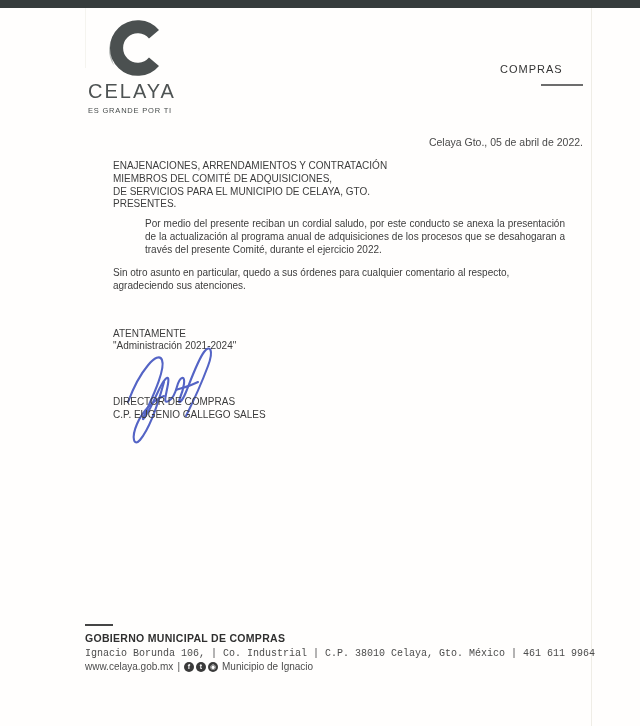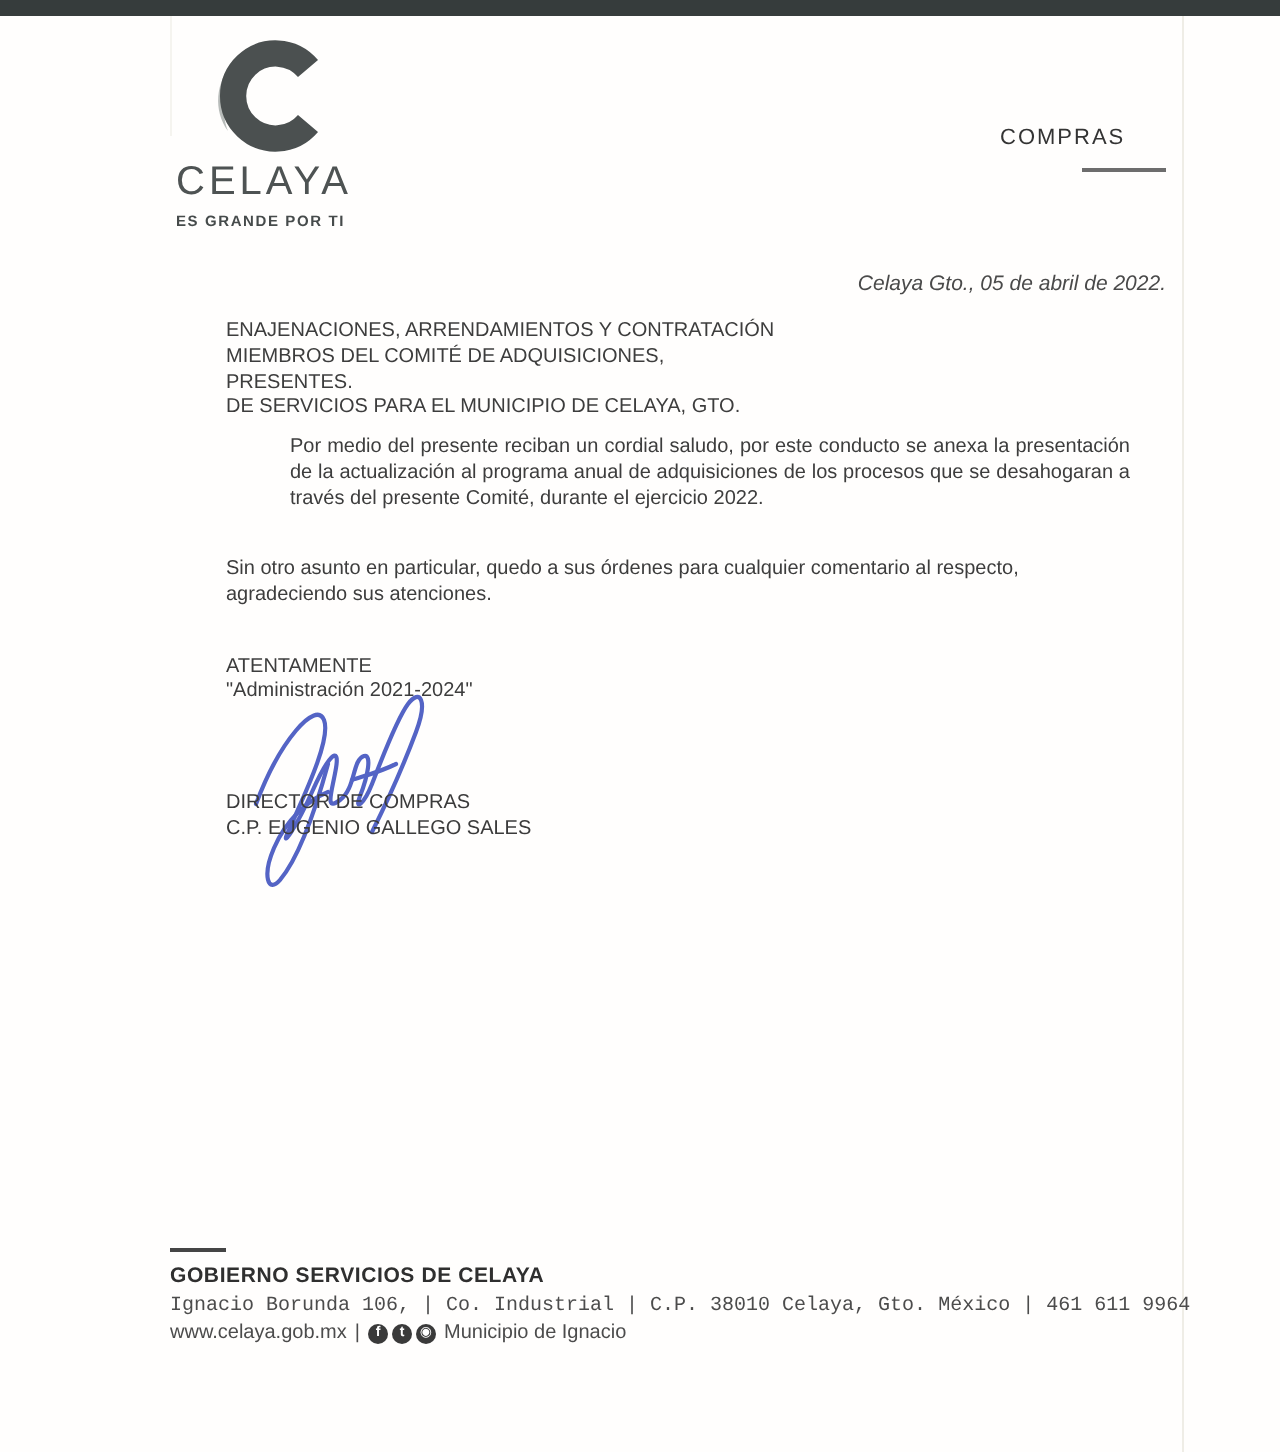--- a/index.html
+++ b/index.html
@@ -19,7 +19,7 @@
   .logo{position:absolute;left:88px;top:18px;width:120px;}
   .logo-mark{display:block;margin-left:14px;width:64px;height:60px;}
   .logo-word{margin-top:2px;font-size:20px;font-weight:400;letter-spacing:2px;color:#4e5353;}
-  .logo-tag{margin-top:3px;font-size:7.5px;font-weight:700;letter-spacing:0.8px;color:#464b4b;}
+  .logo-tag{margin-top:3px;font-size:7.5px;font-weight:400;letter-spacing:0.8px;color:#464b4b;}
 
   
   .dept{position:absolute;left:500px;top:63px;font-size:11px;font-weight:400;letter-spacing:1px;color:#343434;}

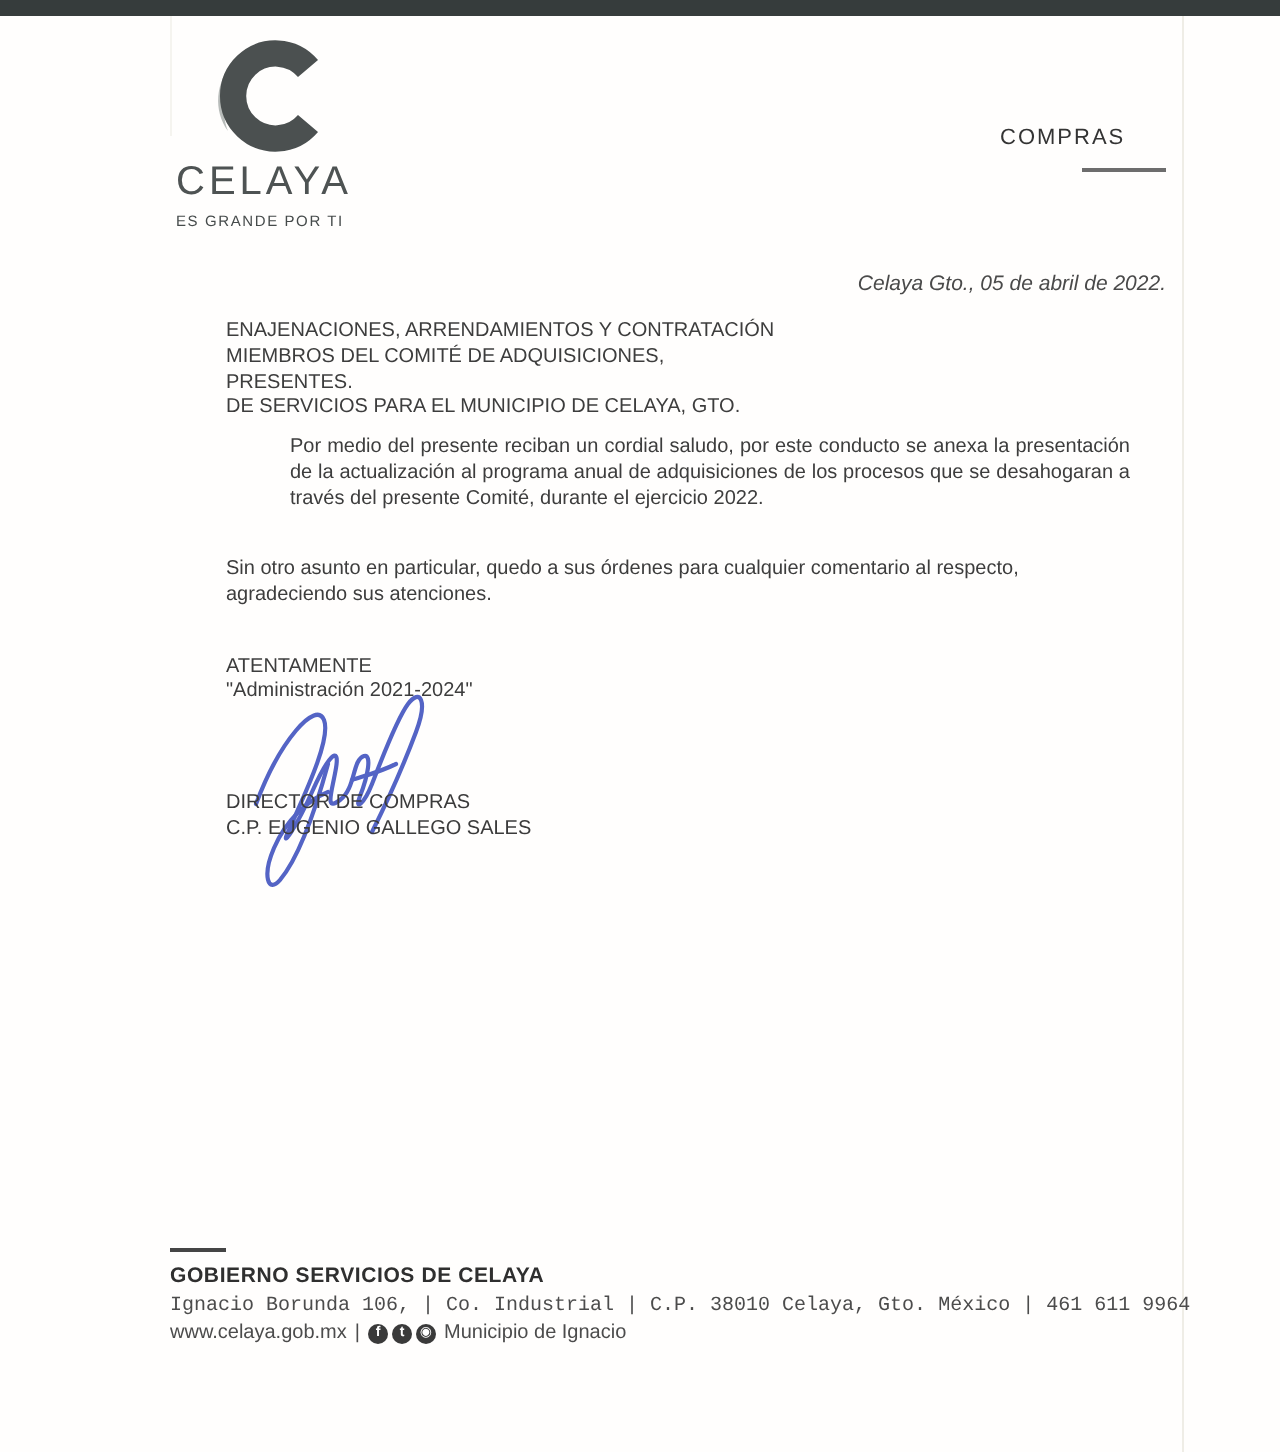--- a/index.html
+++ b/index.html
@@ -25,7 +25,7 @@
   .dept{position:absolute;left:500px;top:63px;font-size:11px;font-weight:400;letter-spacing:1px;color:#343434;}
   .dept-underline{position:absolute;left:541px;top:84px;width:42px;height:2px;background:#6d6d6d;}
 
-  .dateline{position:absolute;right:57px;top:136px;font-size:10.5px;color:#4a4a4a;font-style:italic;}
+  .dateline{position:absolute;right:57px;top:136px;font-size:10.5px;color:#4a4a4a;}
 
   .recipient{position:absolute;left:113px;top:160px;font-size:10px;line-height:12.8px;color:#3d3d3d;}
   .para{position:absolute;left:113px;font-size:10px;line-height:13px;color:#3d3d3d;}

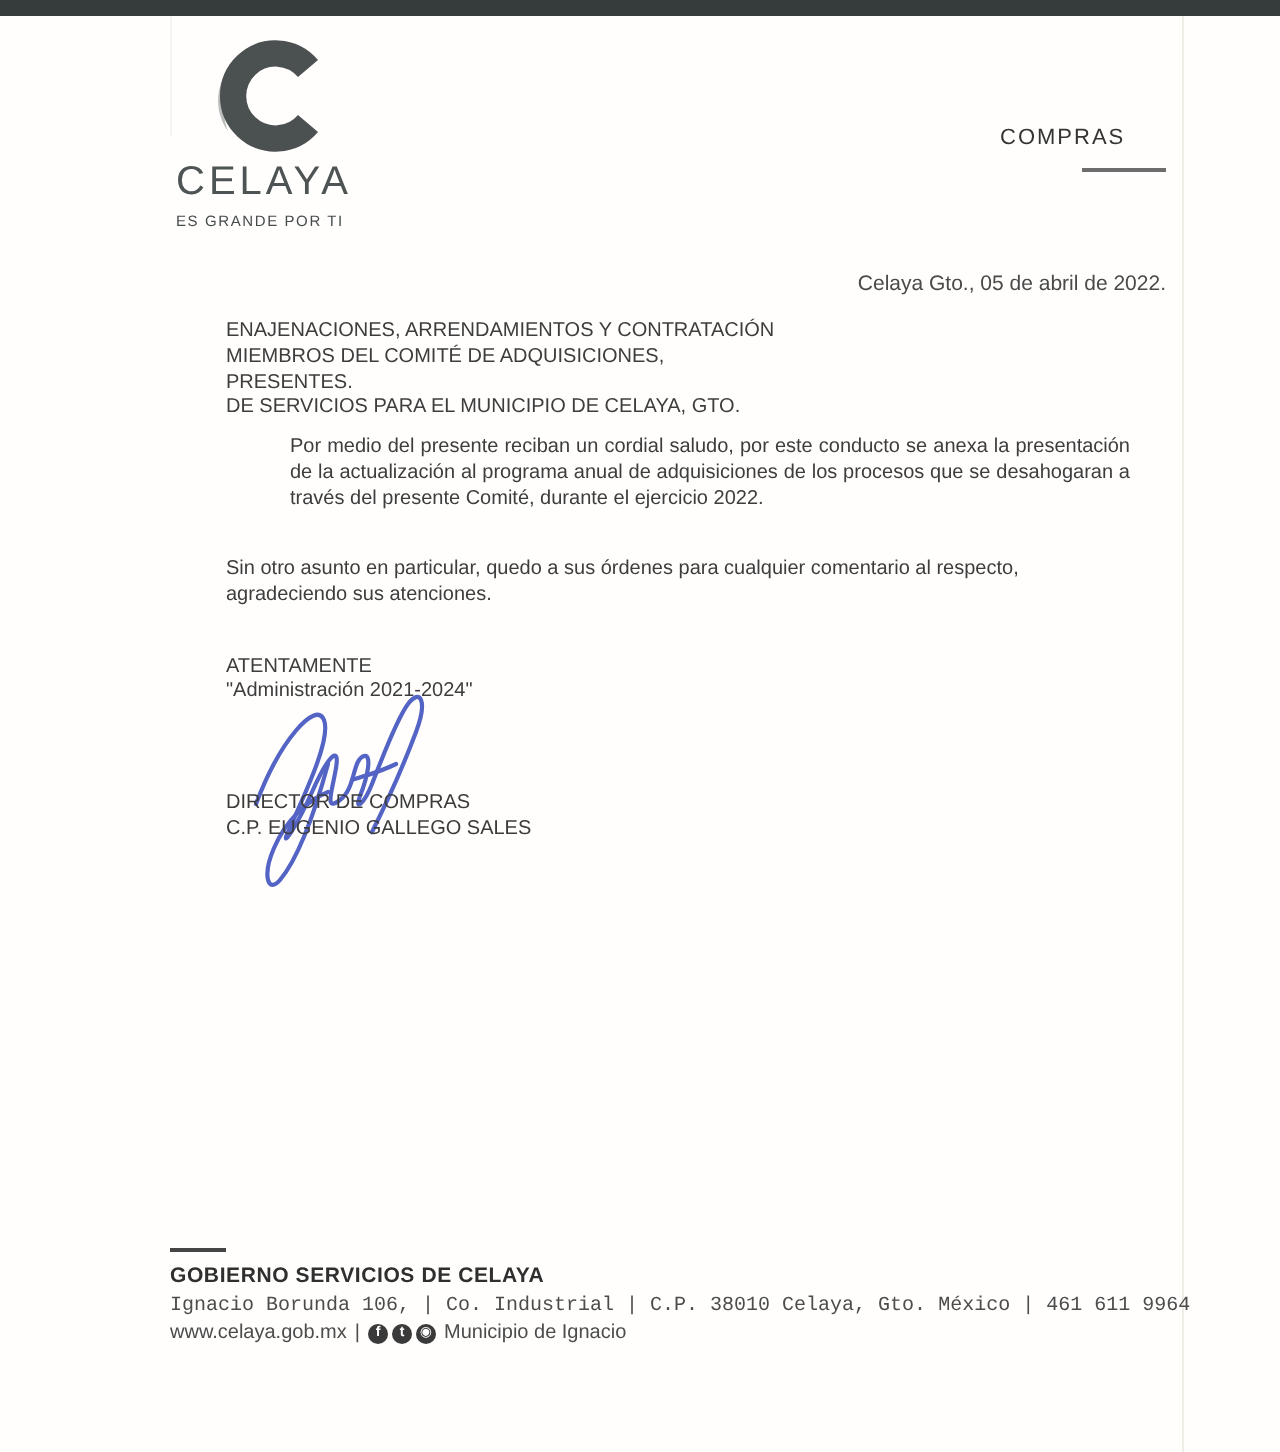--- a/index.html
+++ b/index.html
@@ -73,8 +73,8 @@
   <div class="recipient">
     <div>ENAJENACIONES, ARRENDAMIENTOS Y CONTRATACIÓN</div>
     <div>MIEMBROS DEL COMITÉ DE ADQUISICIONES,</div>
+    <div>DE SERVICIOS PARA EL MUNICIPIO DE CELAYA, GTO.</div>
     <div>PRESENTES.</div>
-    <div>DE SERVICIOS PARA EL MUNICIPIO DE CELAYA, GTO.</div>
   </div>
 
   <div id="para-0" class="para justify">Por medio del presente reciban un cordial saludo, por este conducto se anexa la presentación de la actualización al programa anual de adquisiciones de los procesos que se desahogaran a través del presente Comité, durante el ejercicio 2022.</div>

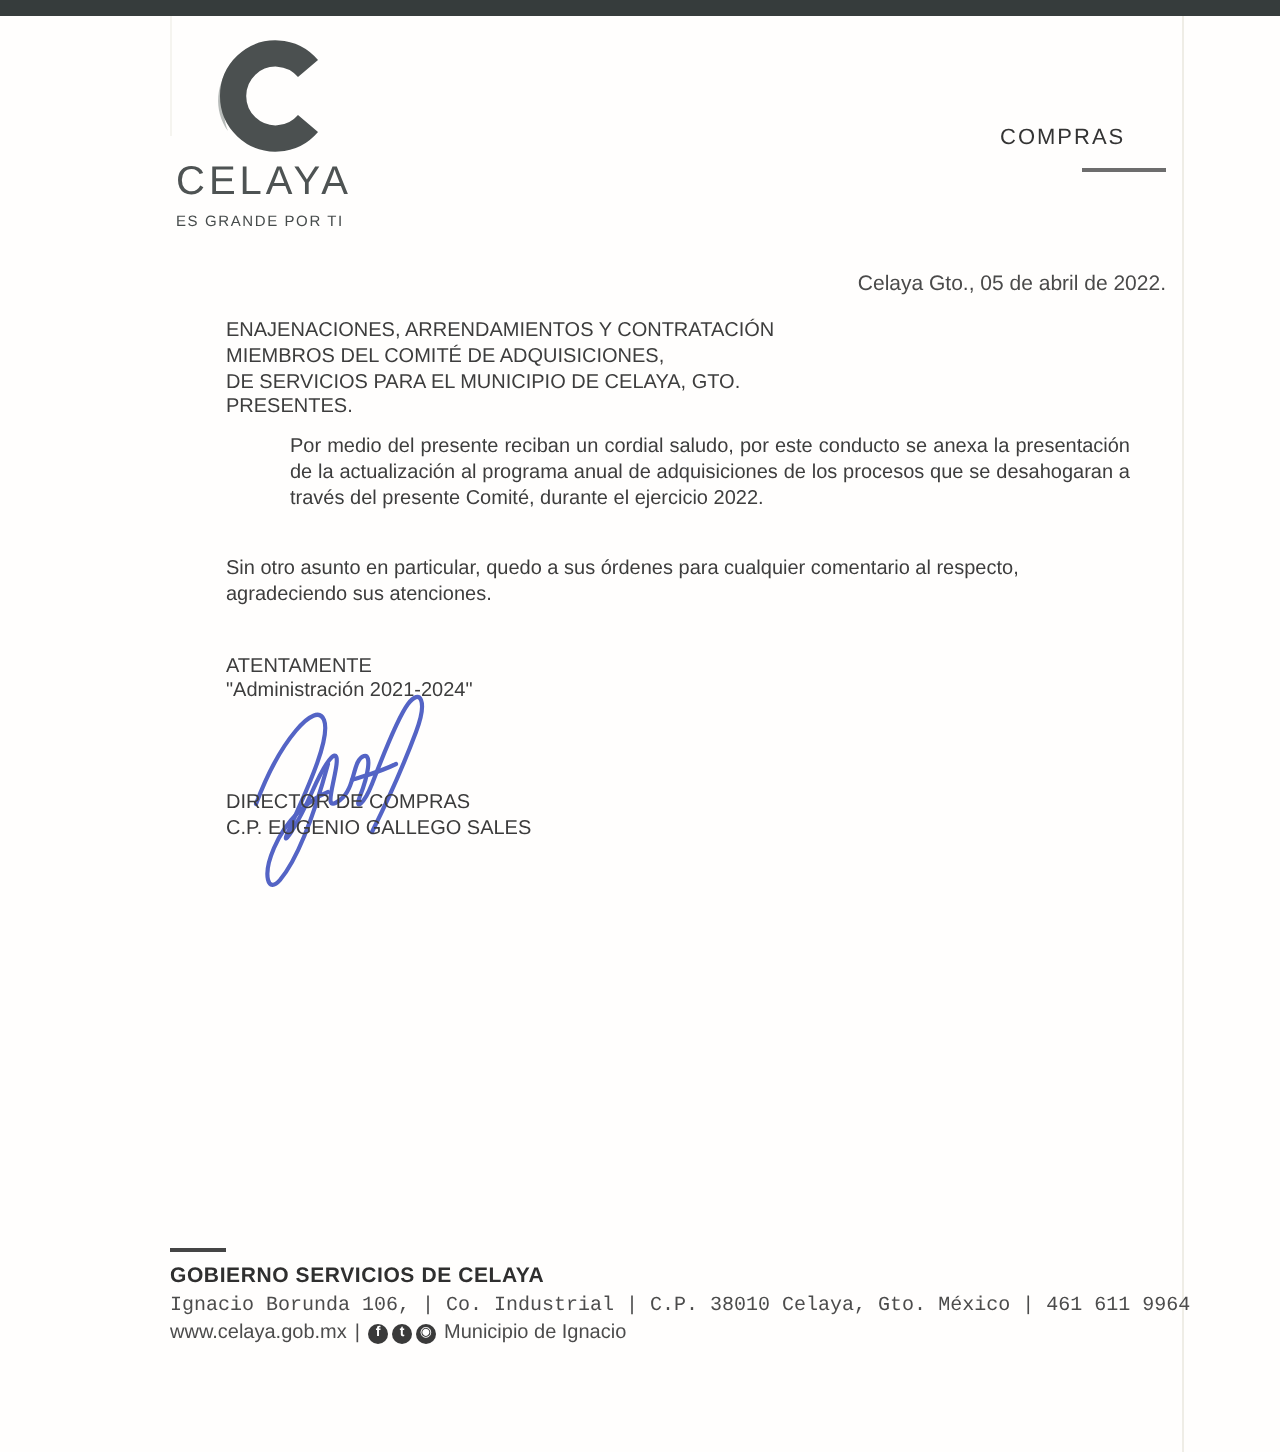--- a/index.html
+++ b/index.html
@@ -31,7 +31,7 @@
   .para{position:absolute;left:113px;font-size:10px;line-height:13px;color:#3d3d3d;}
   .para.justify{text-align:justify;margin-left:32px;}
   #para-0{top:217px;width:420px;}
-  #para-1{top:266px;width:432px;margin-top:12px;}
+  #para-1{top:266px;width:432px;}
 
   .closing{position:absolute;left:113px;top:328px;font-size:10px;color:#3d3d3d;}
   .administration{position:absolute;left:113px;top:340px;font-size:10px;color:#3d3d3d;}

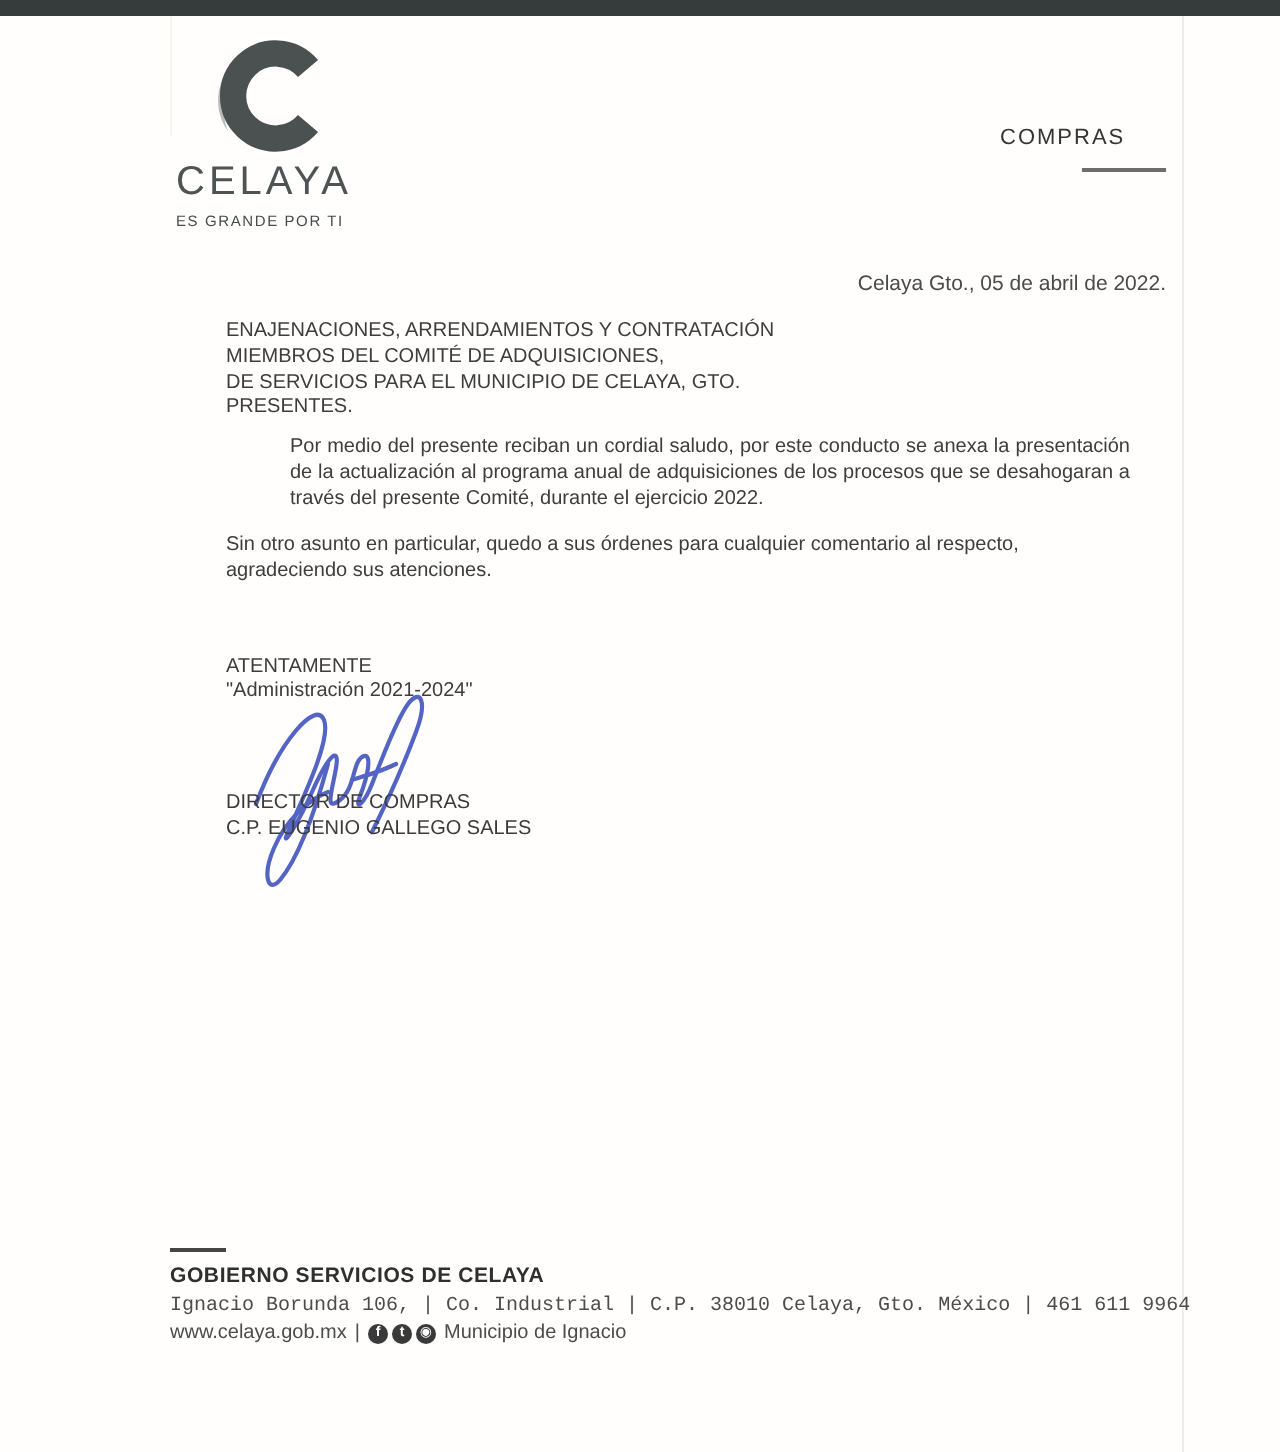--- a/index.html
+++ b/index.html
@@ -97,7 +97,7 @@
   </div>
 
   <div class="footer-rule"></div>
-  <div class="footer-org">GOBIERNO SERVICIOS DE CELAYA</div>
+  <div class="footer-org">GOBIERNO MUNICIPAL DE COMPRAS</div>
   <div class="footer-address">Ignacio Borunda 106, | Co. Industrial | C.P. 38010 Celaya, Gto. México | 461 611 9964</div>
   <div class="footer-social">
     <span>www.celaya.gob.mx</span>

